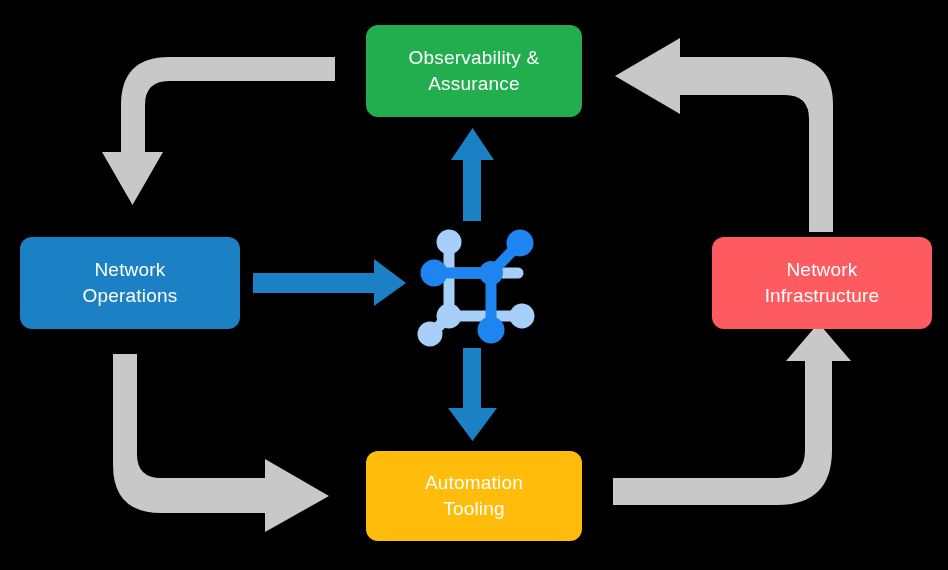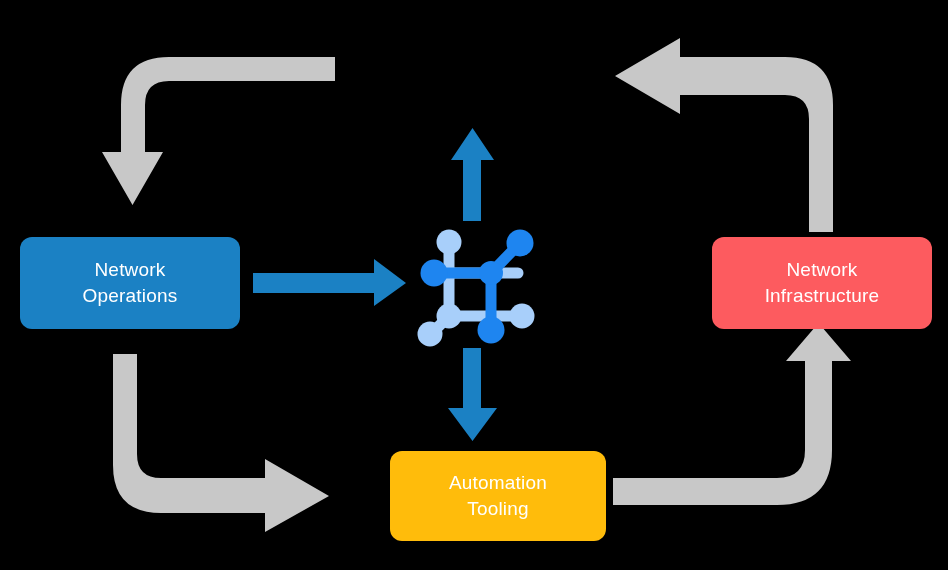--- a/index.html
+++ b/index.html
@@ -184,6 +184,10 @@
     </g>
   </svg>
 
+  <div class="node-box" id="box-observability" style="background: rgb(34, 174, 79); color: rgb(255, 255, 255);">
+    <span class="node-label">Observability &amp;
+Assurance</span>
+  </div>
 
   <div class="node-box" id="box-operations" style="background: rgb(27, 129, 196); color: rgb(255, 255, 255);">
     <span class="node-label">Network

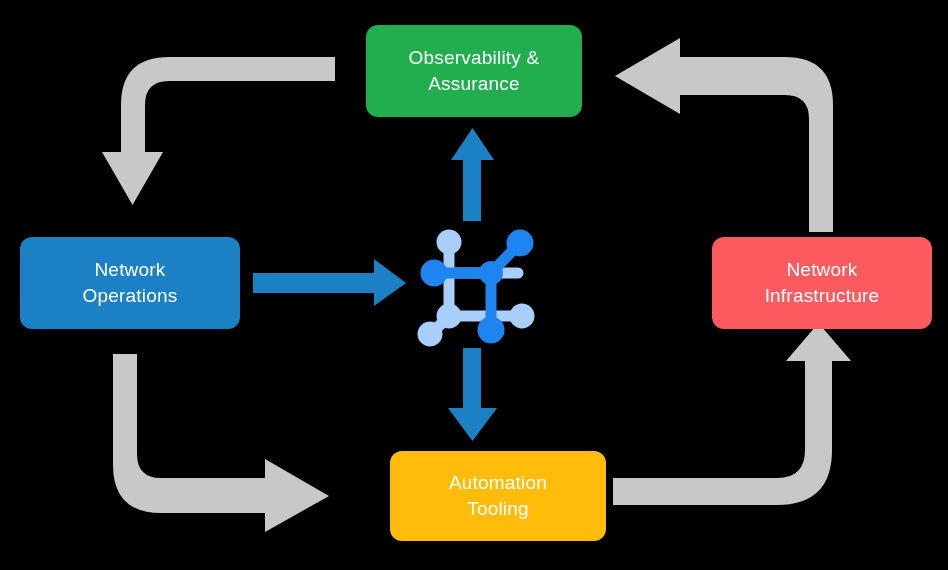--- a/index.html
+++ b/index.html
@@ -199,7 +199,7 @@
 Infrastructure</span>
   </div>
 
-  <div class="node-box" id="box-automation" style="background: rgb(255, 188, 11); color: rgb(255, 255, 255); margin-left: 24px;">
+  <div class="node-box" id="box-automation" style="background: rgb(255, 188, 11); color: rgb(255, 255, 255);">
     <span class="node-label">Automation
 Tooling</span>
   </div>

